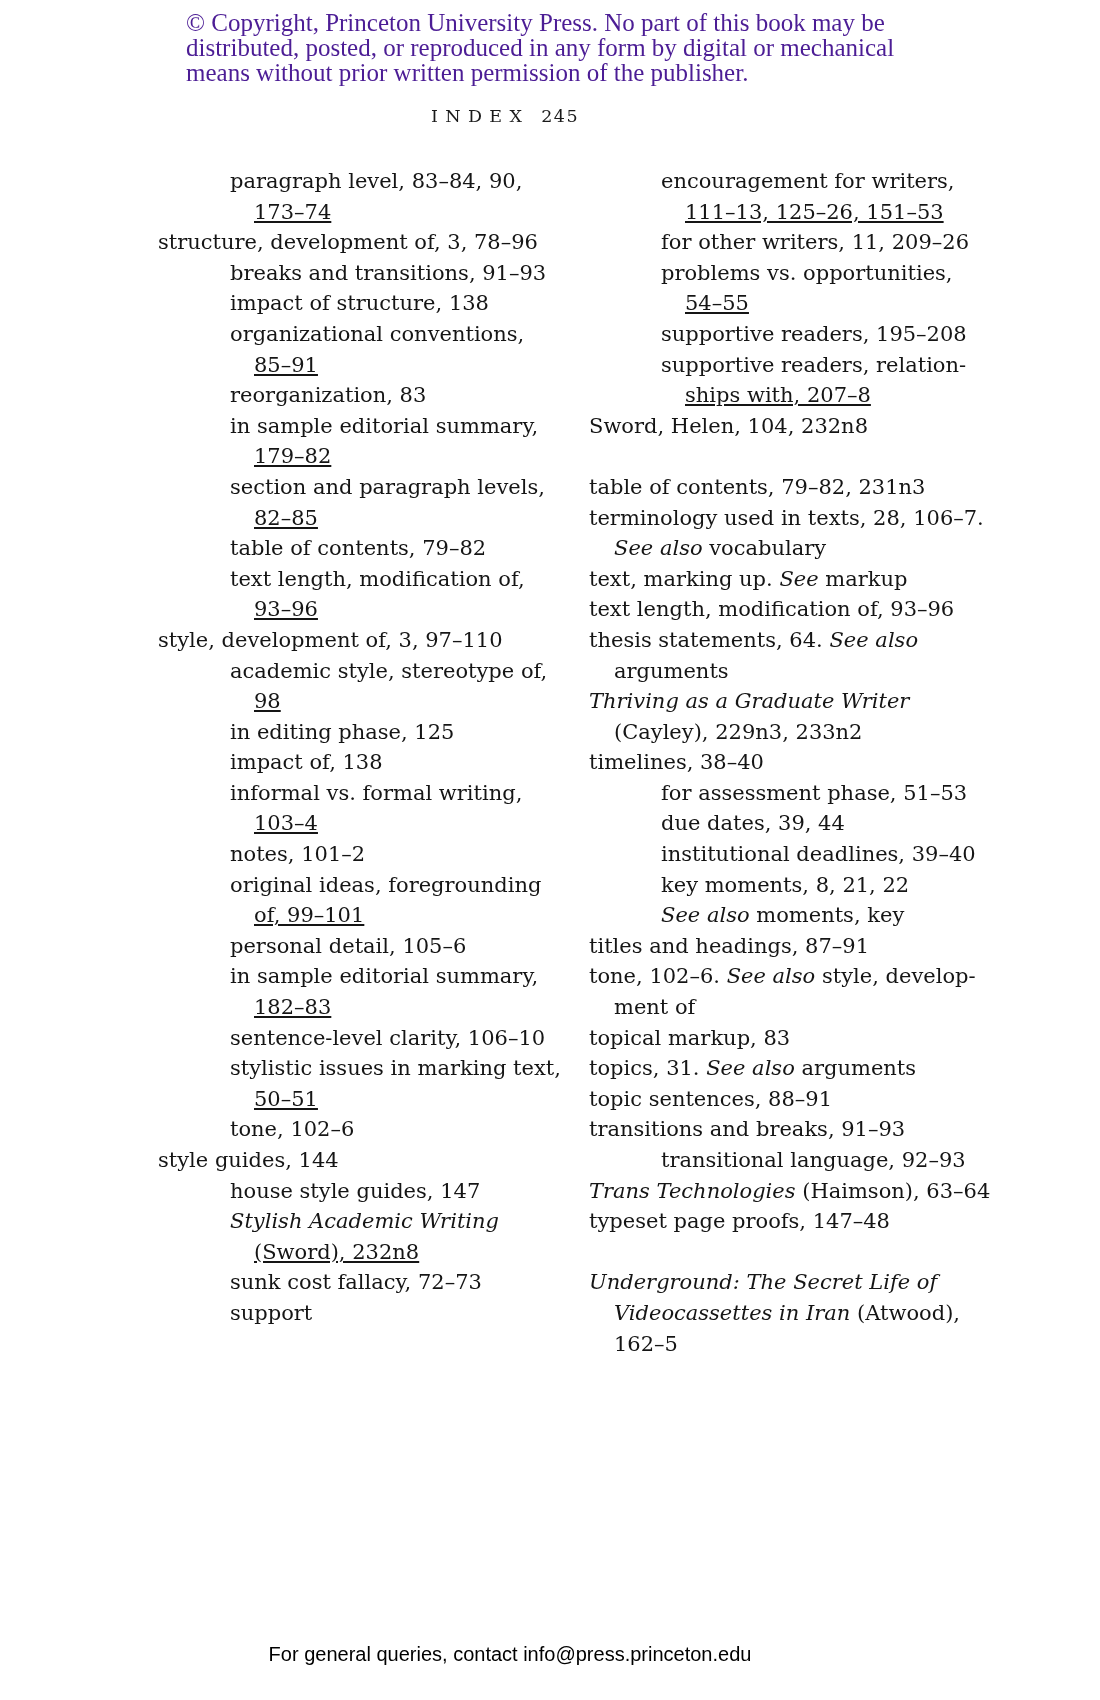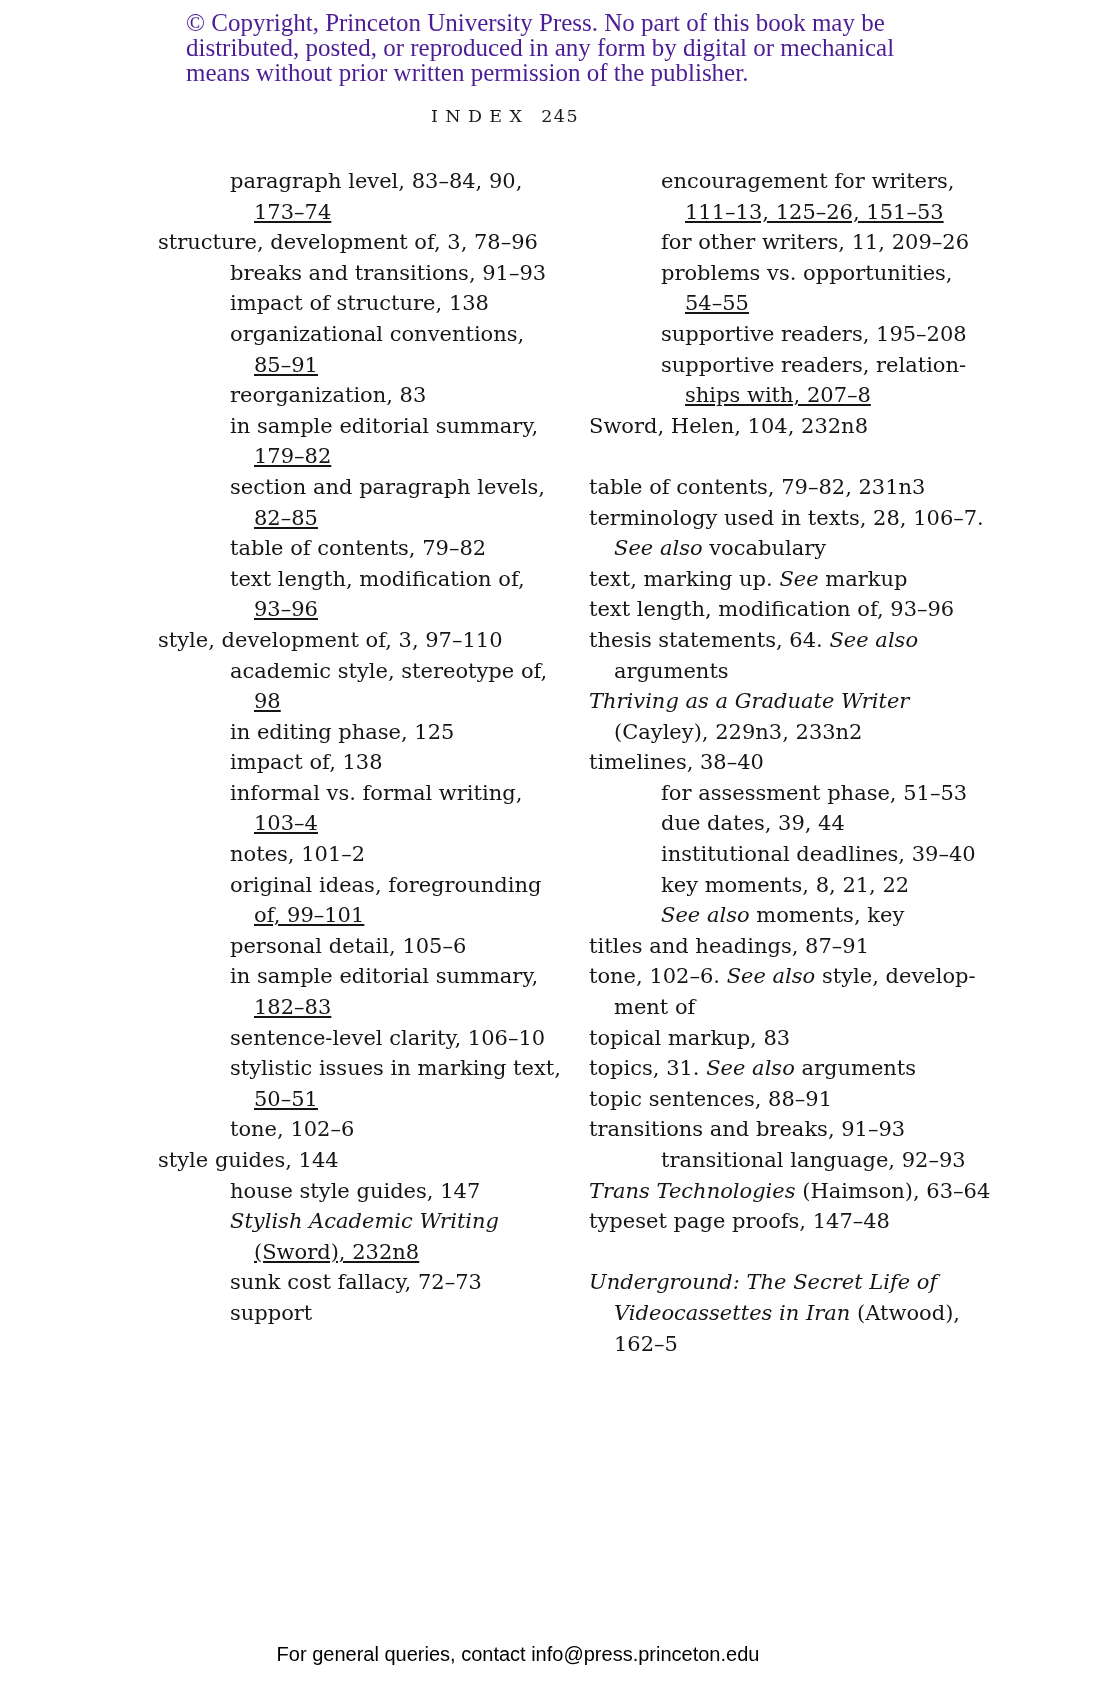--- a/index.html
+++ b/index.html
@@ -66,7 +66,6 @@
     font-family: "Liberation Sans", sans-serif;
     font-size: 20px;
     color: #000000;
-    padding-left: 8px;
   }
 </style>
 </head>

